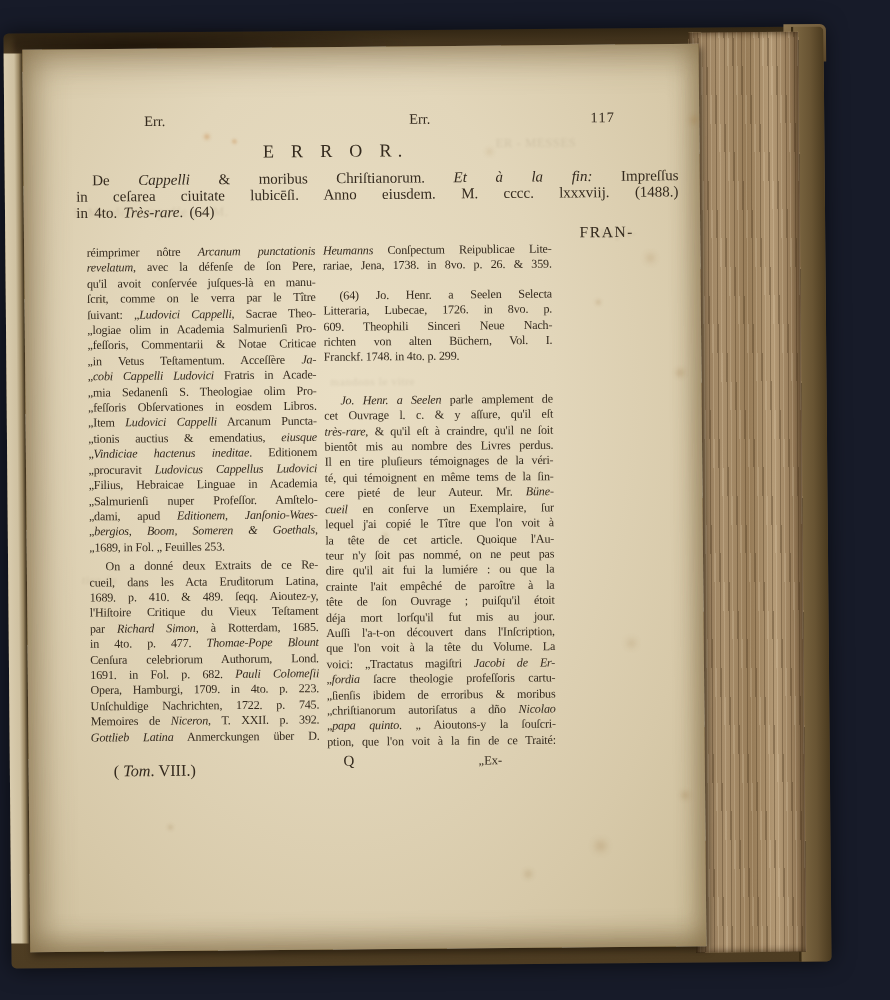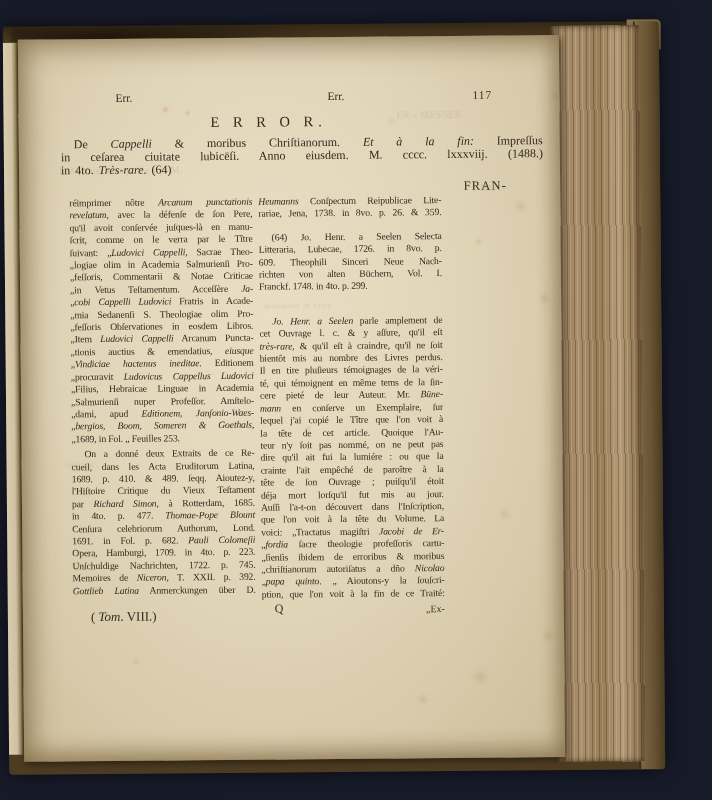--- a/index.html
+++ b/index.html
@@ -195,7 +195,7 @@
             <div class="tline">Il en tire pluſieurs témoignages de la véri-</div>
             <div class="tline">té, qui témoignent en même tems de la ſin-</div>
             <div class="tline">cere pieté de leur Auteur. Mr. <i>Büne-</i></div>
-            <div class="tline"><i>mann</i> en conſerve un Exemplaire, ſur</div>
+            <div class="tline"><i>cueil</i> en conſerve un Exemplaire, ſur</div>
             <div class="tline">lequel j'ai copié le Tître que l'on voit à</div>
             <div class="tline">la tête de cet article. Quoique l'Au-</div>
             <div class="tline">teur n'y ſoit pas nommé, on ne peut pas</div>

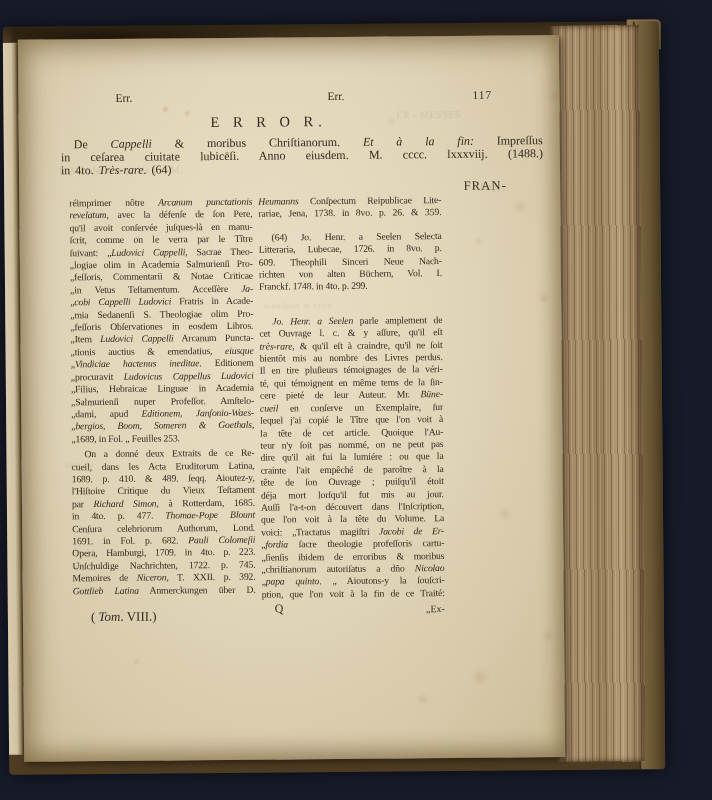--- a/index.html
+++ b/index.html
@@ -100,7 +100,7 @@
   .col-right .para:nth-child(3){margin-top:22px;}
   .footer-tom{position:absolute;left:68px;top:570px;font-size:13px;}
   .sig-q{position:absolute;left:252px;top:564px;font-size:12px;}
-  .catchword-ex{position:absolute;left:360px;top:567px;width:62px;text-align:right;font-size:10px;}
+  .catchword-ex{position:absolute;left:360px;top:567px;width:62px;font-size:10px;}
   .page i{font-style:italic;}
   
   .bleed{position:absolute;color:#6d5d42;opacity:.14;filter:blur(.7px);

